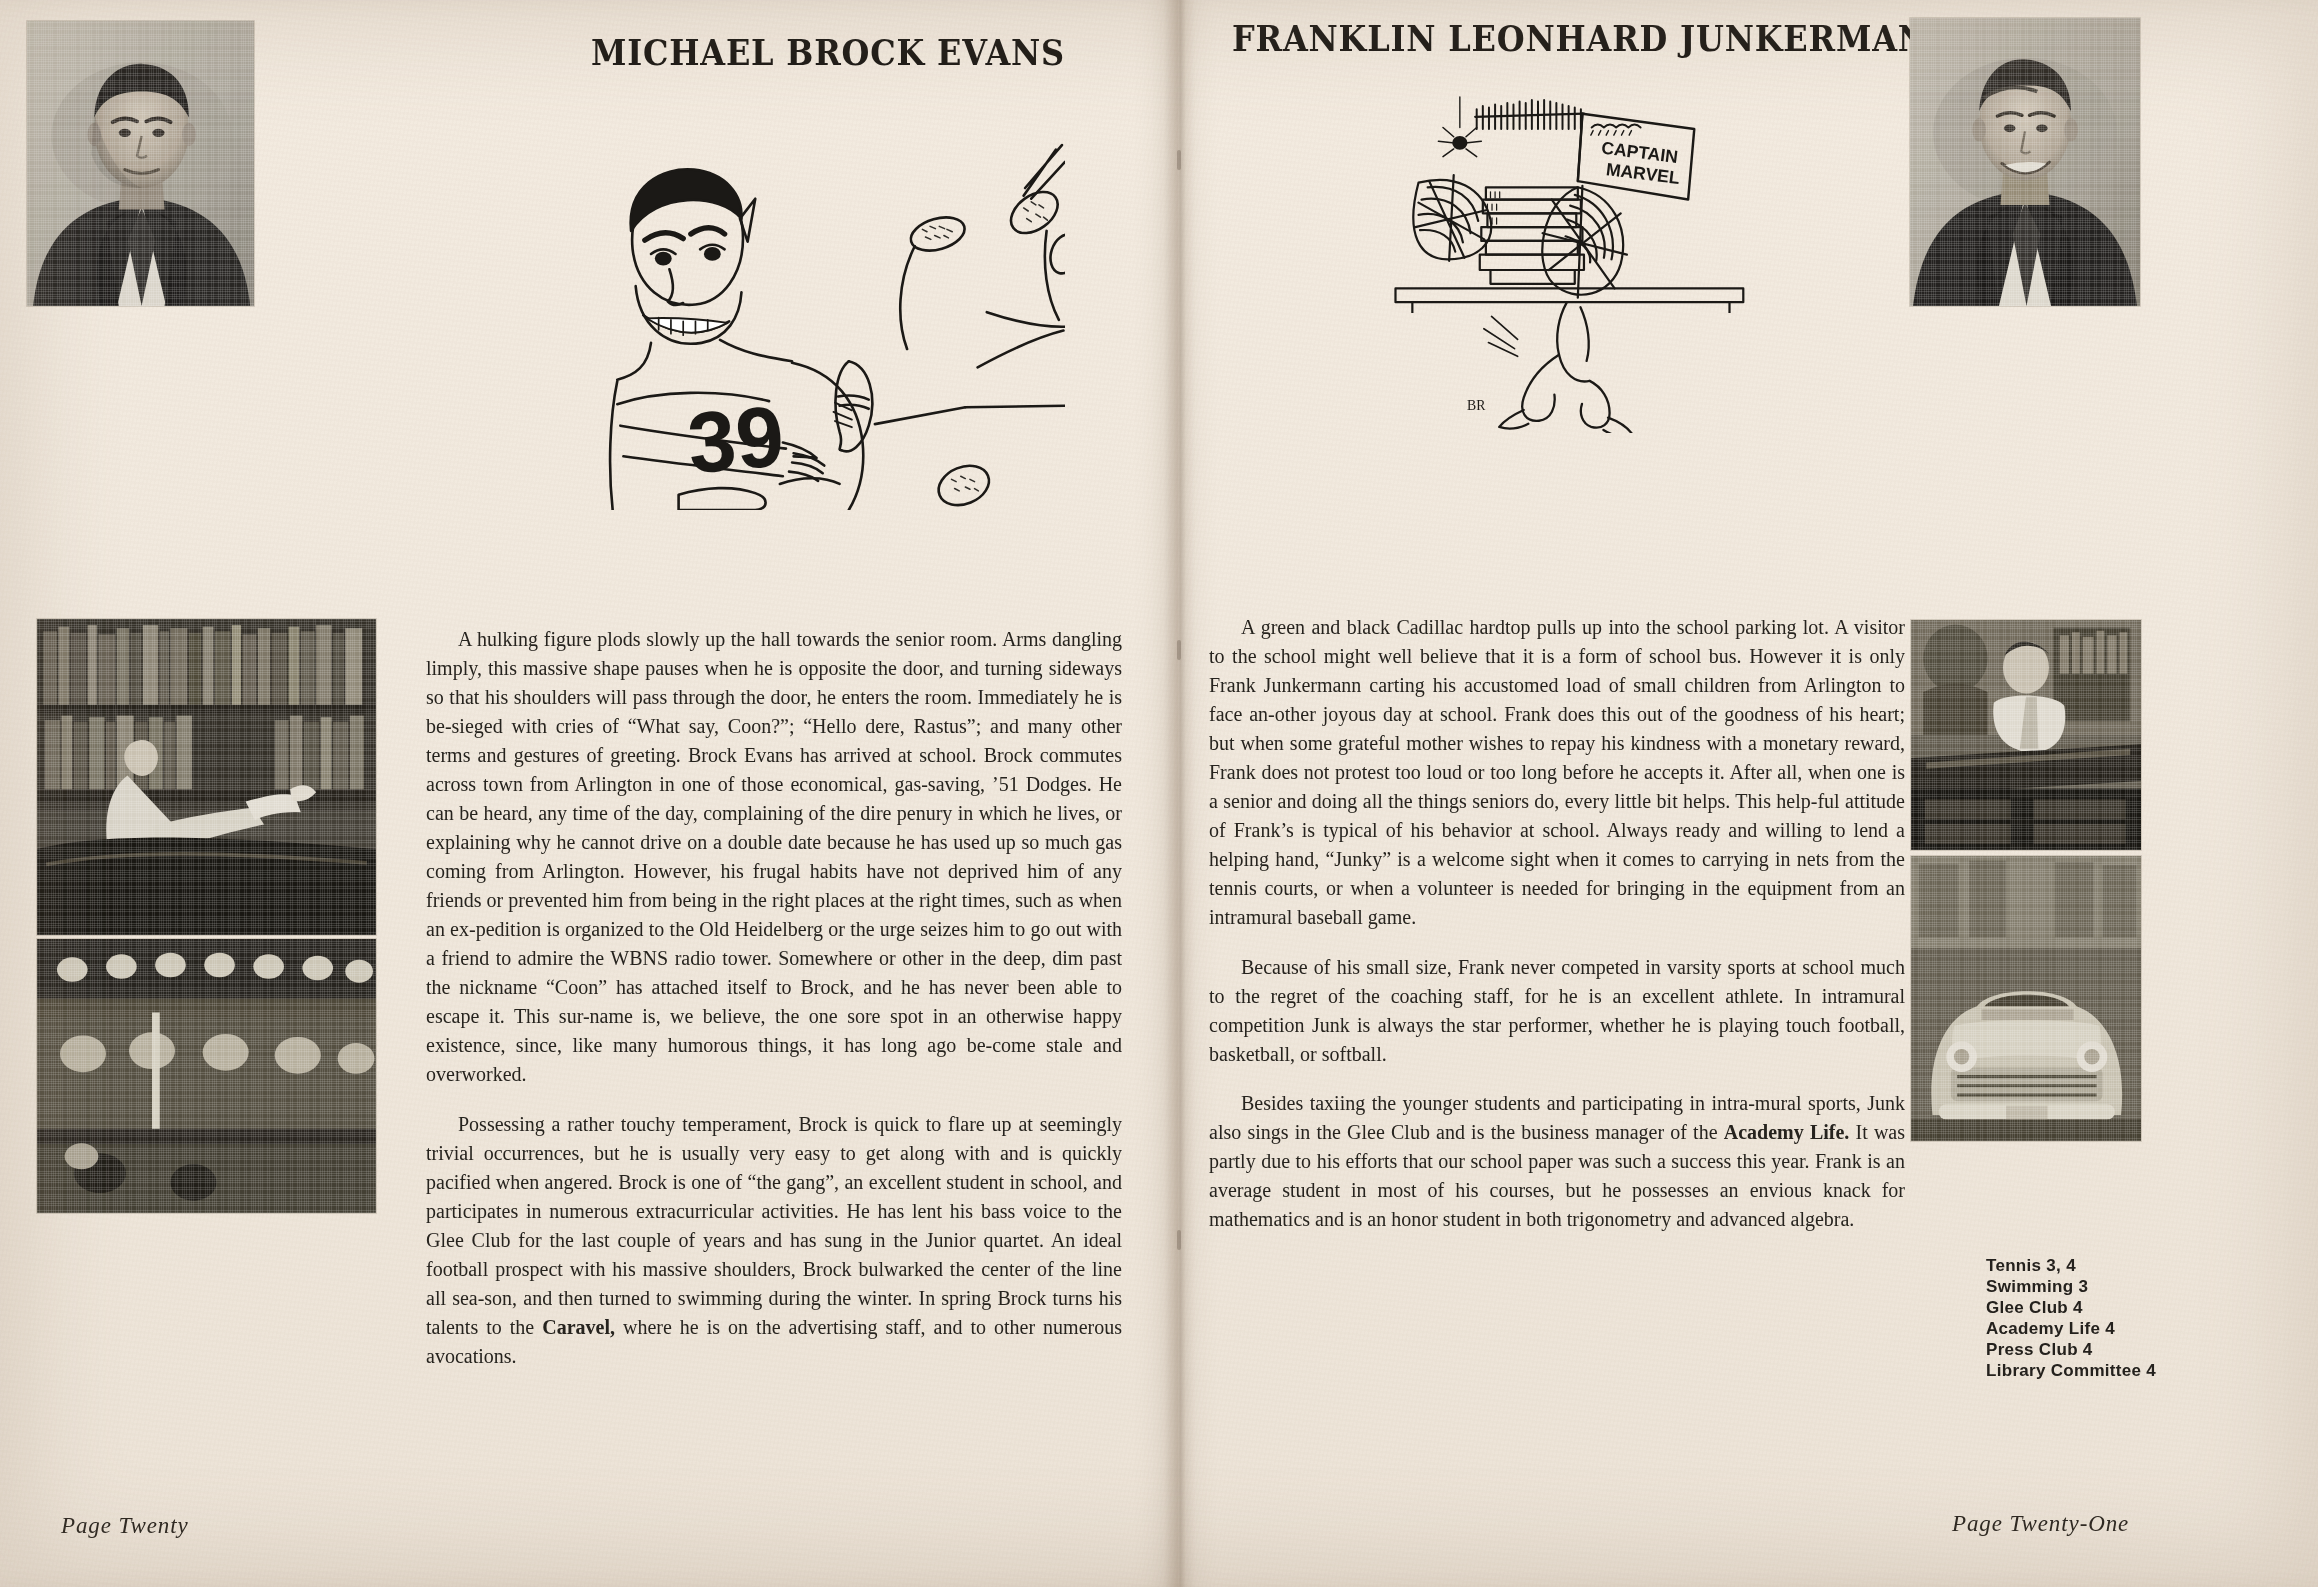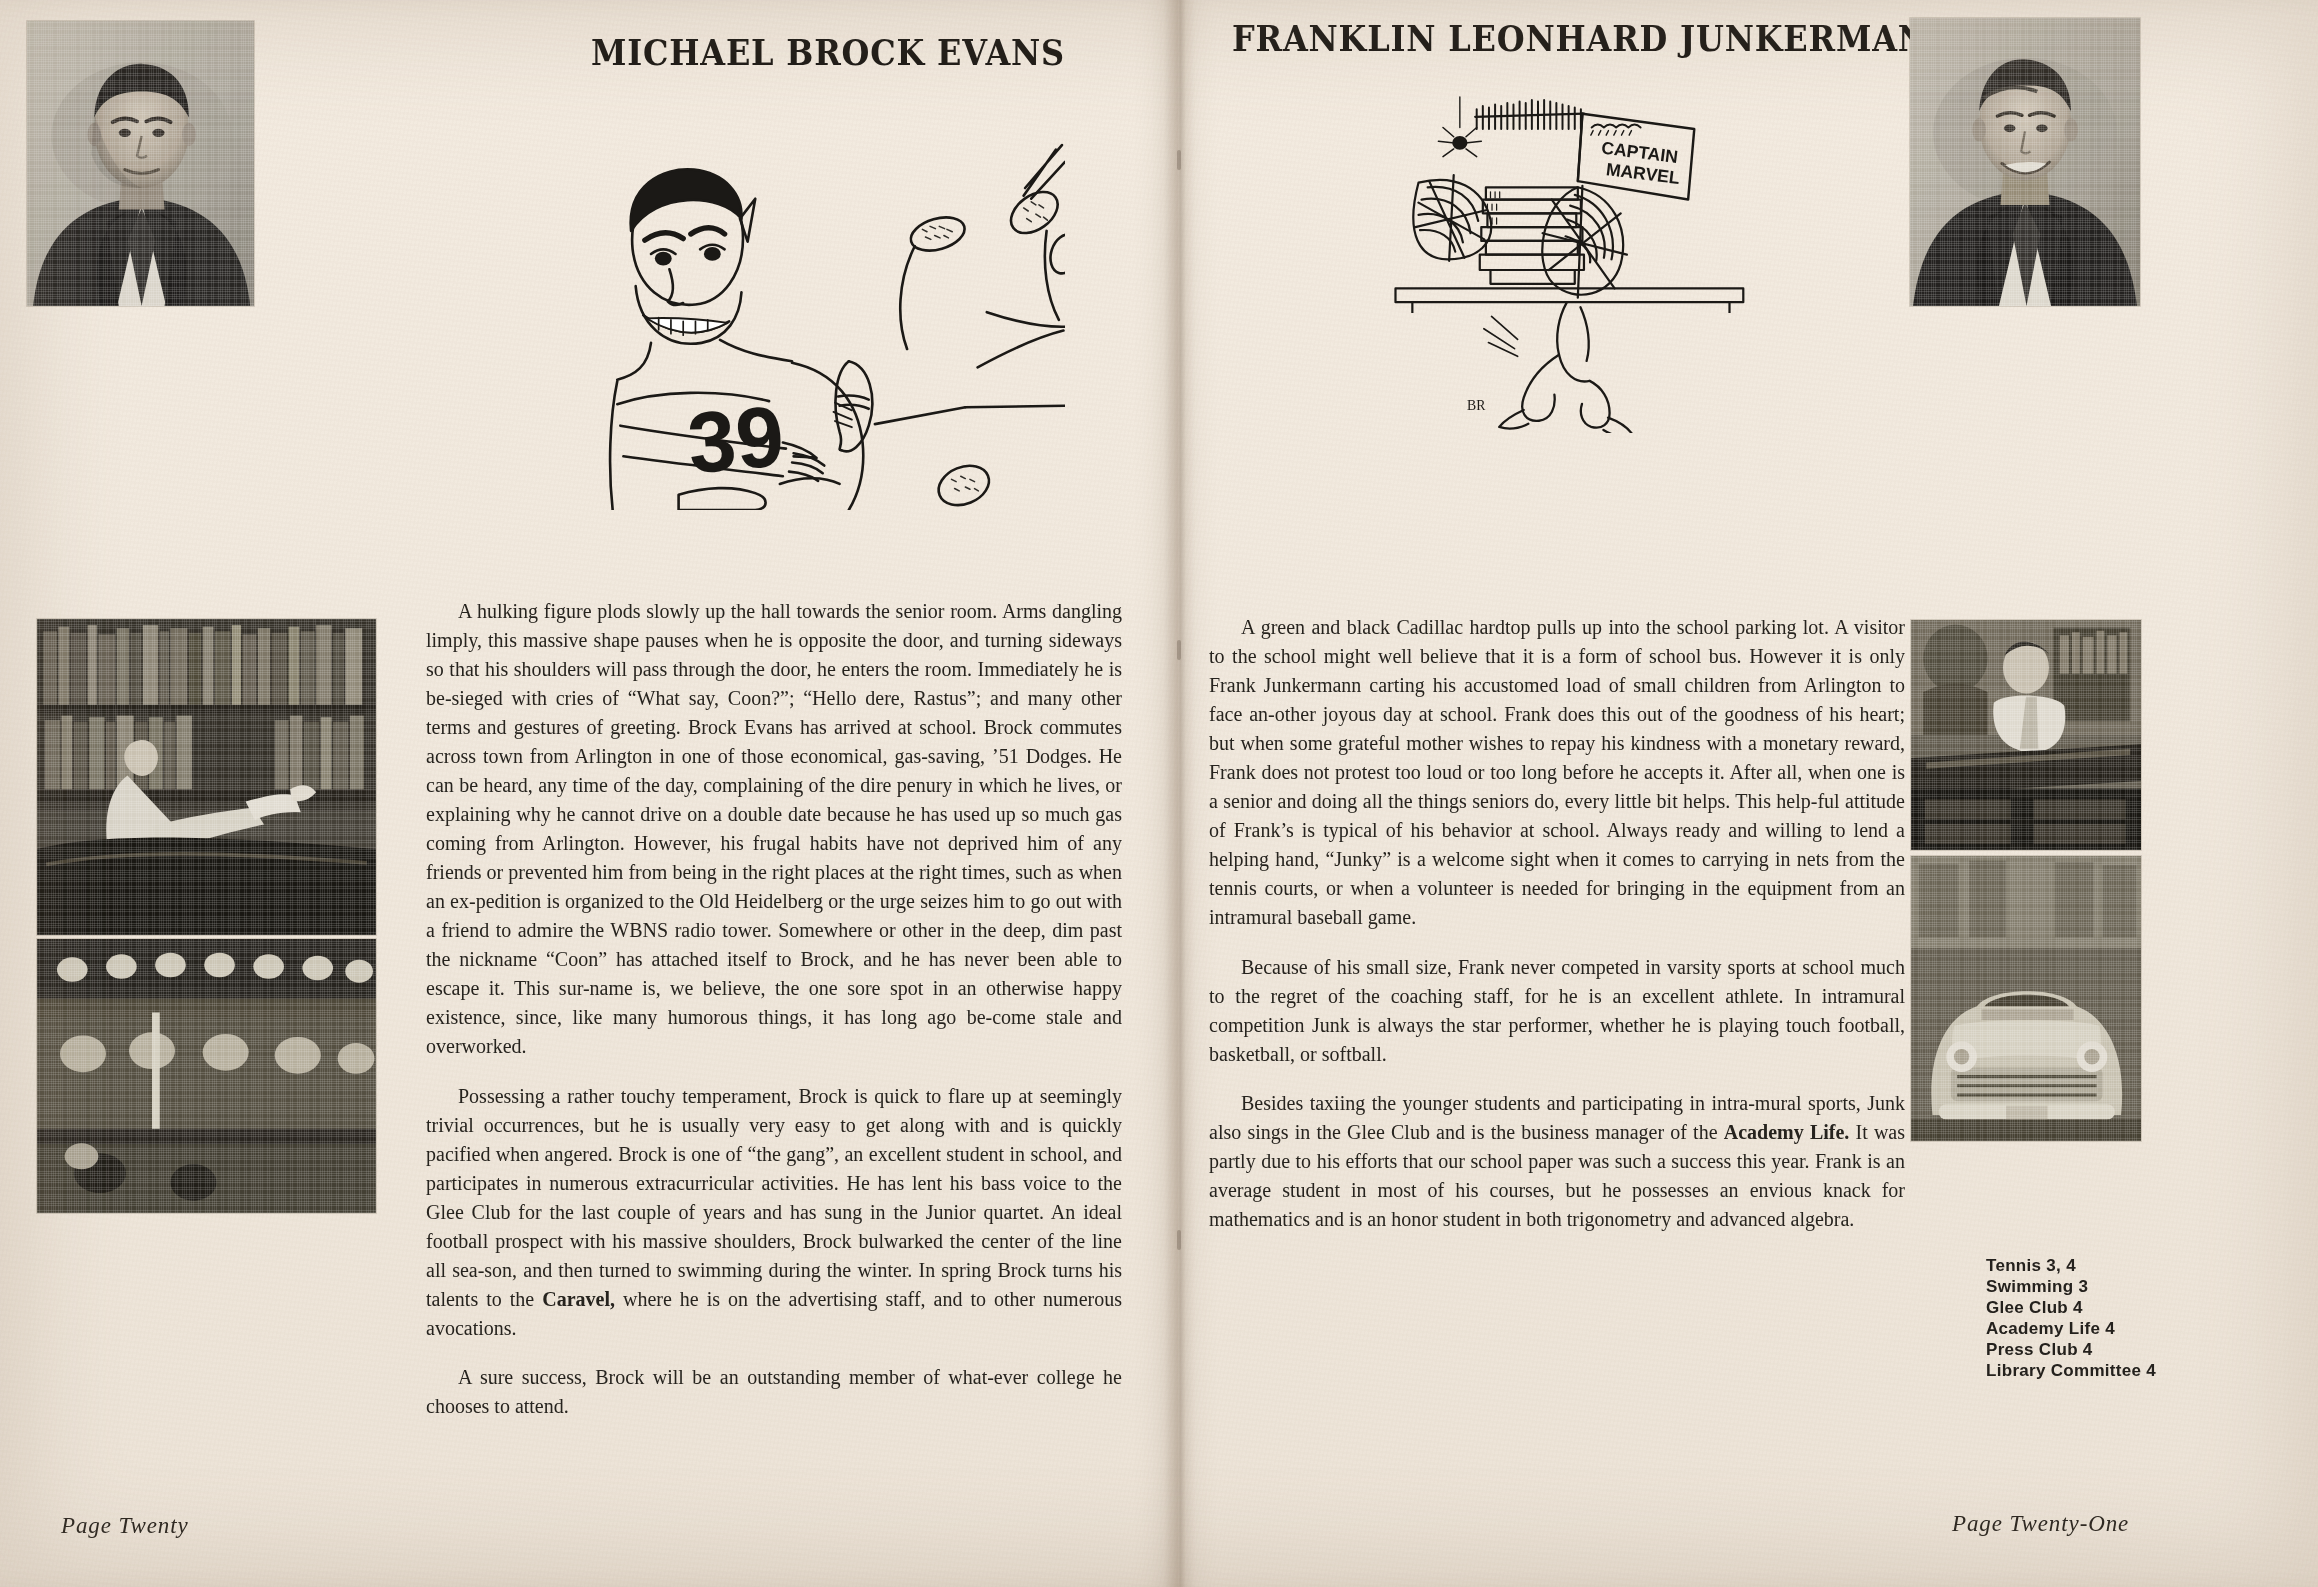--- a/index.html
+++ b/index.html
@@ -335,7 +335,7 @@
   </div>
 
 
-  <div class="body-col" id="body-left" style="left:426px;top:597px;width:696px;">
+  <div class="body-col" id="body-left" style="left:426px;top:625px;width:696px;">
       <p>A hulking figure plods slowly up the hall towards the senior room. Arms dangling limply, this massive shape pauses when he is opposite the door, and turning sideways so that his shoulders will pass through the door, he enters the room. Immediately he is be-sieged with cries of “What say, Coon?”; “Hello dere, Rastus”; and many other terms and gestures of greeting. Brock Evans has arrived at school. Brock commutes across town from Arlington in one of those economical, gas-saving, ’51 Dodges. He can be heard, any time of the day, complaining of the dire penury in which he lives, or explaining why he cannot drive on a double date because he has used up so much gas coming from Arlington. However, his frugal habits have not deprived him of any friends or prevented him from being in the right places at the right times, such as when an ex-pedition is organized to the Old Heidelberg or the urge seizes him to go out with a friend to admire the WBNS radio tower. Somewhere or other in the deep, dim past the nickname “Coon” has attached itself to Brock, and he has never been able to escape it. This sur-name is, we believe, the one sore spot in an otherwise happy existence, since, like many humorous things, it has long ago be-come stale and overworked.</p>
       <p>Possessing a rather touchy temperament, Brock is quick to flare up at seemingly trivial occurrences, but he is usually very easy to get along with and is quickly pacified when angered. Brock is one of “the gang”, an excellent student in school, and participates in numerous extracurricular activities. He has lent his bass voice to the Glee Club for the last couple of years and has sung in the Junior quartet. An ideal football prospect with his massive shoulders, Brock bulwarked the center of the line all sea-son, and then turned to swimming during the winter. In spring Brock turns his talents to the <b>Caravel,</b> where he is on the advertising staff, and to other numerous avocations.</p>
       <p>A sure success, Brock will be an outstanding member of what-ever college he chooses to attend.</p>

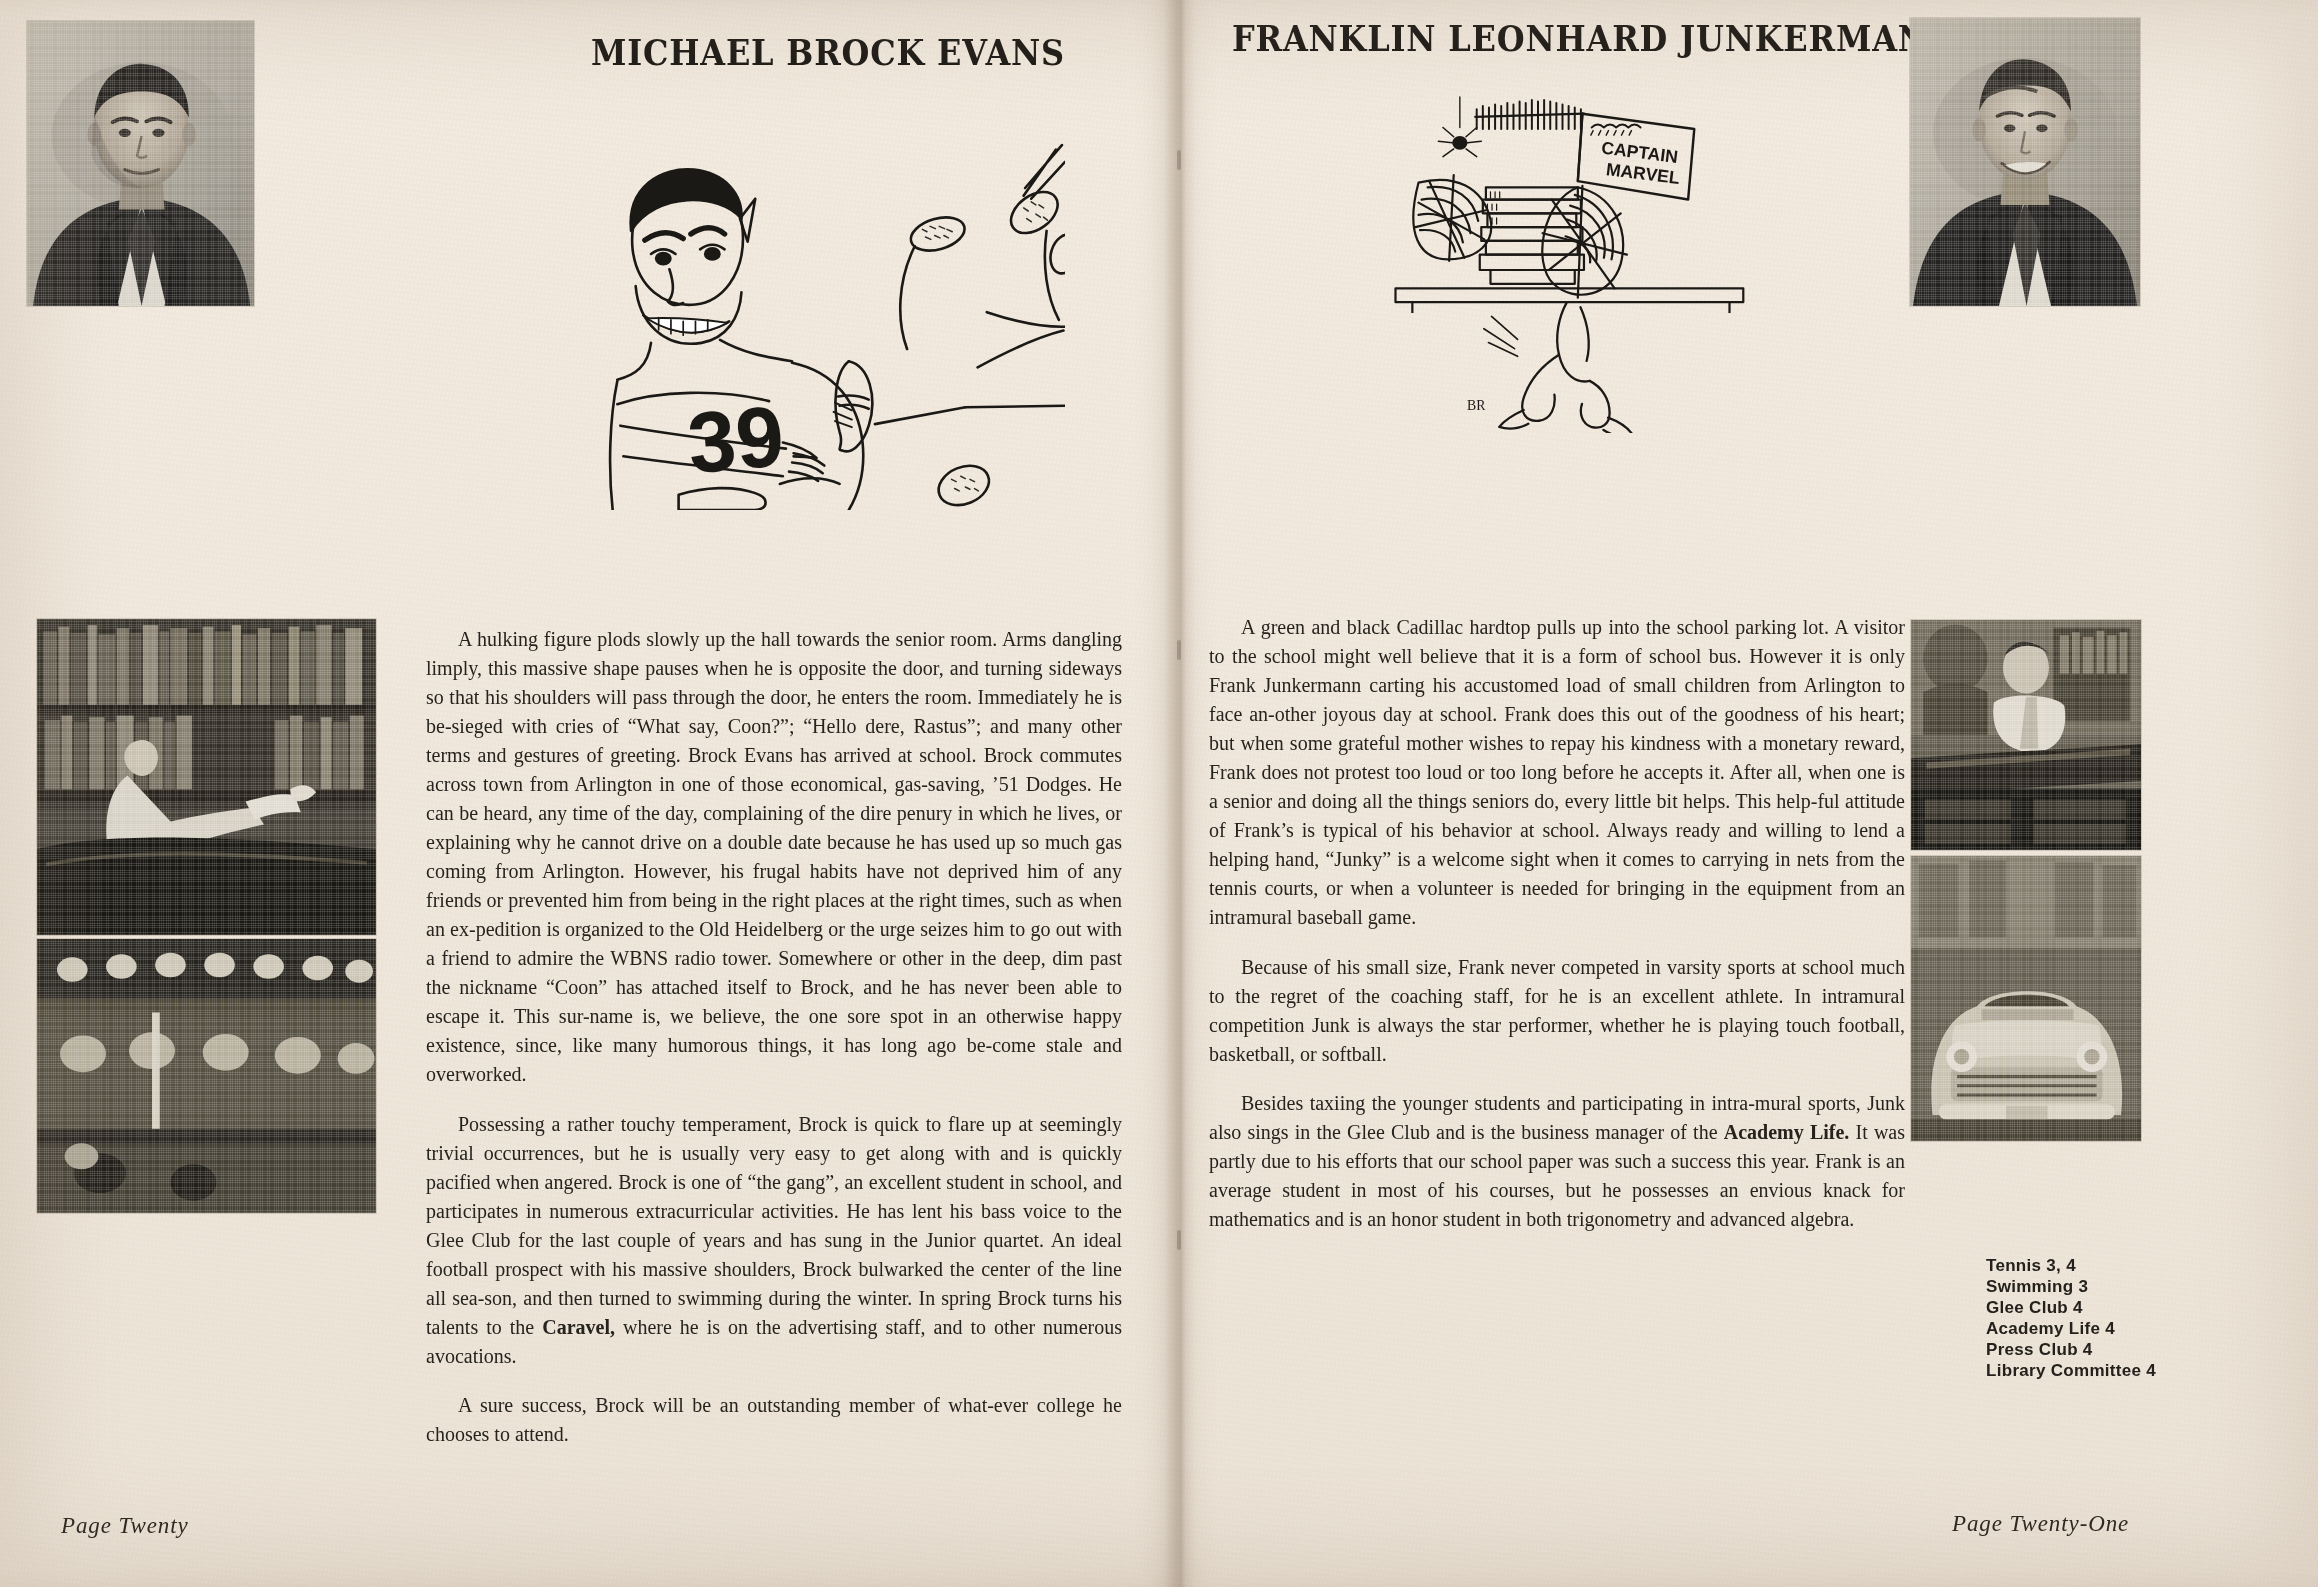--- a/index.html
+++ b/index.html
@@ -338,7 +338,6 @@
   <div class="body-col" id="body-left" style="left:426px;top:625px;width:696px;">
       <p>A hulking figure plods slowly up the hall towards the senior room. Arms dangling limply, this massive shape pauses when he is opposite the door, and turning sideways so that his shoulders will pass through the door, he enters the room. Immediately he is be-sieged with cries of “What say, Coon?”; “Hello dere, Rastus”; and many other terms and gestures of greeting. Brock Evans has arrived at school. Brock commutes across town from Arlington in one of those economical, gas-saving, ’51 Dodges. He can be heard, any time of the day, complaining of the dire penury in which he lives, or explaining why he cannot drive on a double date because he has used up so much gas coming from Arlington. However, his frugal habits have not deprived him of any friends or prevented him from being in the right places at the right times, such as when an ex-pedition is organized to the Old Heidelberg or the urge seizes him to go out with a friend to admire the WBNS radio tower. Somewhere or other in the deep, dim past the nickname “Coon” has attached itself to Brock, and he has never been able to escape it. This sur-name is, we believe, the one sore spot in an otherwise happy existence, since, like many humorous things, it has long ago be-come stale and overworked.</p>
       <p>Possessing a rather touchy temperament, Brock is quick to flare up at seemingly trivial occurrences, but he is usually very easy to get along with and is quickly pacified when angered. Brock is one of “the gang”, an excellent student in school, and participates in numerous extracurricular activities. He has lent his bass voice to the Glee Club for the last couple of years and has sung in the Junior quartet. An ideal football prospect with his massive shoulders, Brock bulwarked the center of the line all sea-son, and then turned to swimming during the winter. In spring Brock turns his talents to the <b>Caravel,</b> where he is on the advertising staff, and to other numerous avocations.</p>
-      <p>A sure success, Brock will be an outstanding member of what-ever college he chooses to attend.</p>
     </div>
 
   <div class="pagenum" style="left:61px;top:1513px;">Page Twenty</div>

